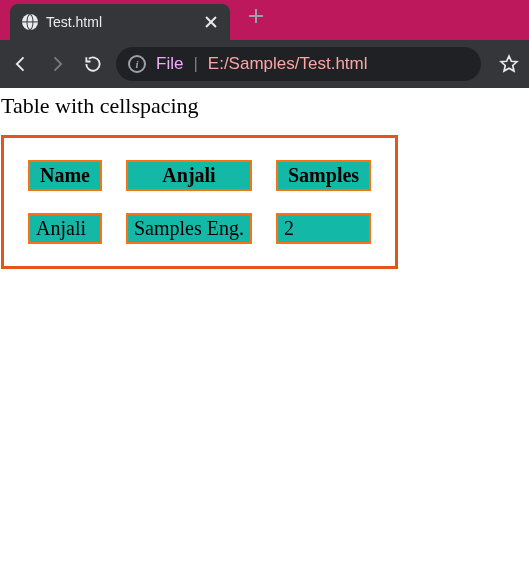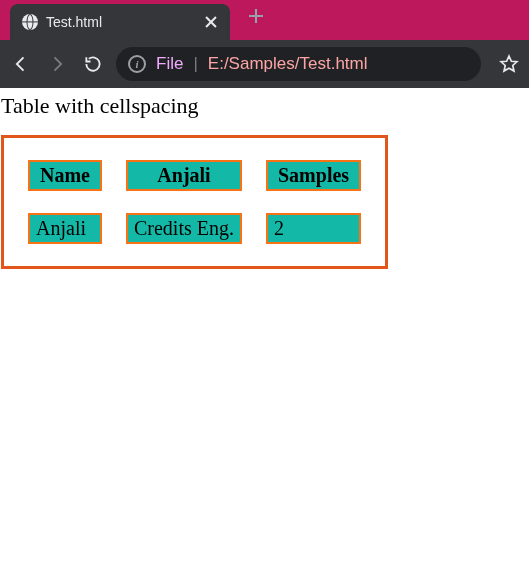--- a/index.html
+++ b/index.html
@@ -220,7 +220,7 @@
     </tr>
     <tr>
       <td>Anjali</td>
-      <td>Credits Eng.</td>
+      <td>Samples Eng.</td>
       <td>2</td>
     </tr>
   </tbody>

